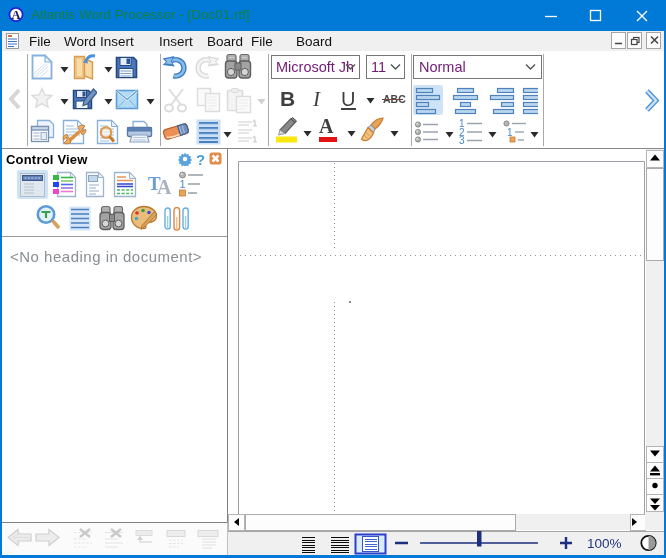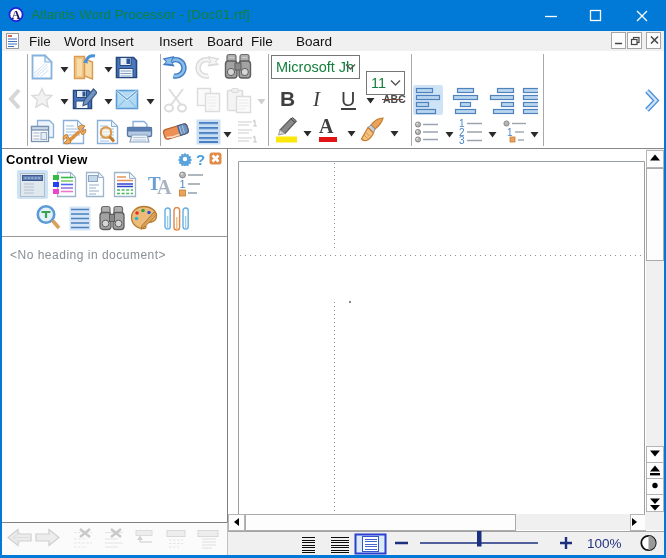--- a/index.html
+++ b/index.html
@@ -21,7 +21,7 @@
 #botbar{left:0;top:522px;width:227px;height:33px;background:#fbfbfb;border-top:1px solid #808080;border-right:1px solid #c0c0c0;}
 #statusbar{left:228px;top:531px;width:436px;height:24px;background:#f0f0f0;border-top:1px solid #a5a5a5;}
 .bluebrd{background:#0179d7;}
-.combo{background:#fff;border:1px solid #767676;font-size:14.5px;color:#15803d;}
+.combo{background:#fff;border:1px solid #767676;font-size:14.5px;color:#701a75;}
 .track{background:#f0f0f0;}
 .sbtn{background:#fdfdfd;border:1px solid #b5b5b5;}
 .thumb{background:#fdfdfd;border:1px solid #aaa;}

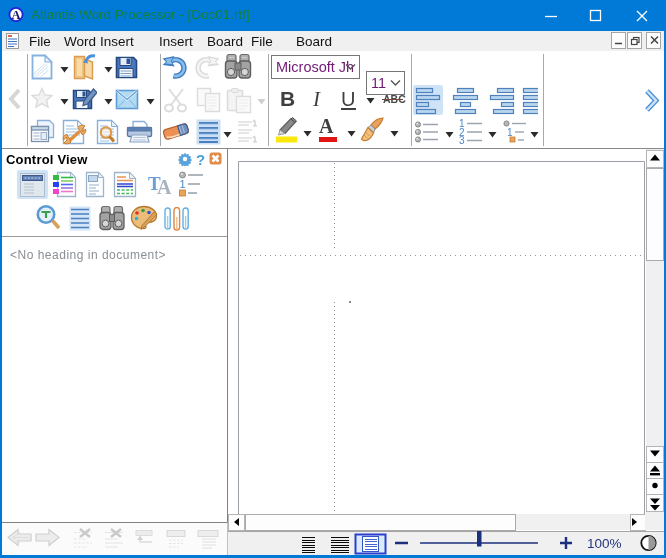--- a/index.html
+++ b/index.html
@@ -353,7 +353,7 @@
         <path d="M1 1.5l4.5 4.5L10 1.5" fill="none" stroke="#555" stroke-width="1.4"></path>
       </svg>
     </div>
-  <div class="abs combo" style="left:366px;top:55px;width:37px;height:22px;margin-top:16px;">
+  <div class="abs combo" style="left:366px;top:55px;width:37px;height:22px;">
       <span style="position:absolute;left:4px;top:3px;">11</span>
     <svg style="position:absolute;right:3px;top:7px" width="11" height="8" viewBox="0 0 11 8">
         <path d="M1 1.5l4.5 4.5L10 1.5" fill="none" stroke="#555" stroke-width="1.4"></path>

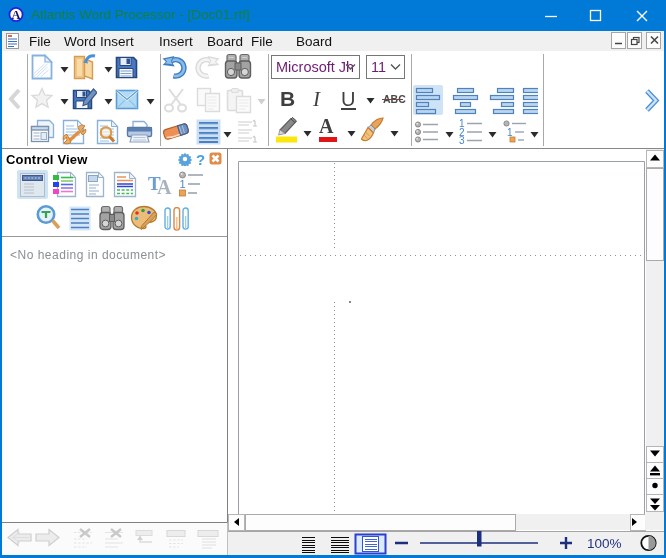--- a/index.html
+++ b/index.html
@@ -359,6 +359,12 @@
         <path d="M1 1.5l4.5 4.5L10 1.5" fill="none" stroke="#555" stroke-width="1.4"></path>
       </svg>
     </div>
+  <div class="abs combo" style="left:413px;top:55px;width:127px;height:22px;">
+      <span style="position:absolute;left:5px;top:3px;">Normal</span>
+    <svg style="position:absolute;right:5px;top:7px" width="11" height="8" viewBox="0 0 11 8">
+        <path d="M1 1.5l4.5 4.5L10 1.5" fill="none" stroke="#555" stroke-width="1.4"></path>
+      </svg>
+    </div>
 
   <div class="abs" id="cbpanel"></div>
   <div class="abs" id="cbtitle">Control View</div>

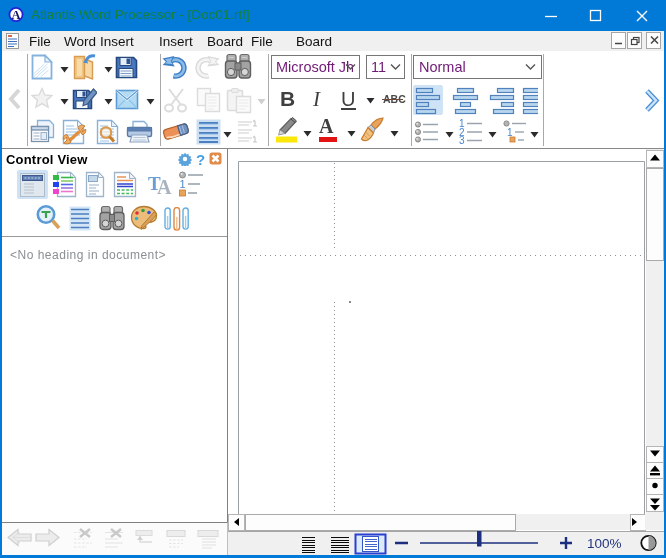--- a/index.html
+++ b/index.html
@@ -16,7 +16,7 @@
 #cbtitle{left:6px;top:152px;font-weight:bold;font-size:13px;color:#000;letter-spacing:0.2px;}
 .selbtn{background:#cfe3f7;border-radius:2px;}
 #cbdivider{left:0;top:236px;width:227px;height:1px;background:#999;}
-#noheading{left:10px;top:248px;font-size:12px;color:#8a8f94;letter-spacing:0.5px;}
+#noheading{left:10px;top:248px;font-size:15px;color:#8a8f94;letter-spacing:0.5px;}
 #docarea{left:228px;top:149px;width:417px;height:365px;background:#fff;}
 #botbar{left:0;top:522px;width:227px;height:33px;background:#fbfbfb;border-top:1px solid #808080;border-right:1px solid #c0c0c0;}
 #statusbar{left:228px;top:531px;width:436px;height:24px;background:#f0f0f0;border-top:1px solid #a5a5a5;}

